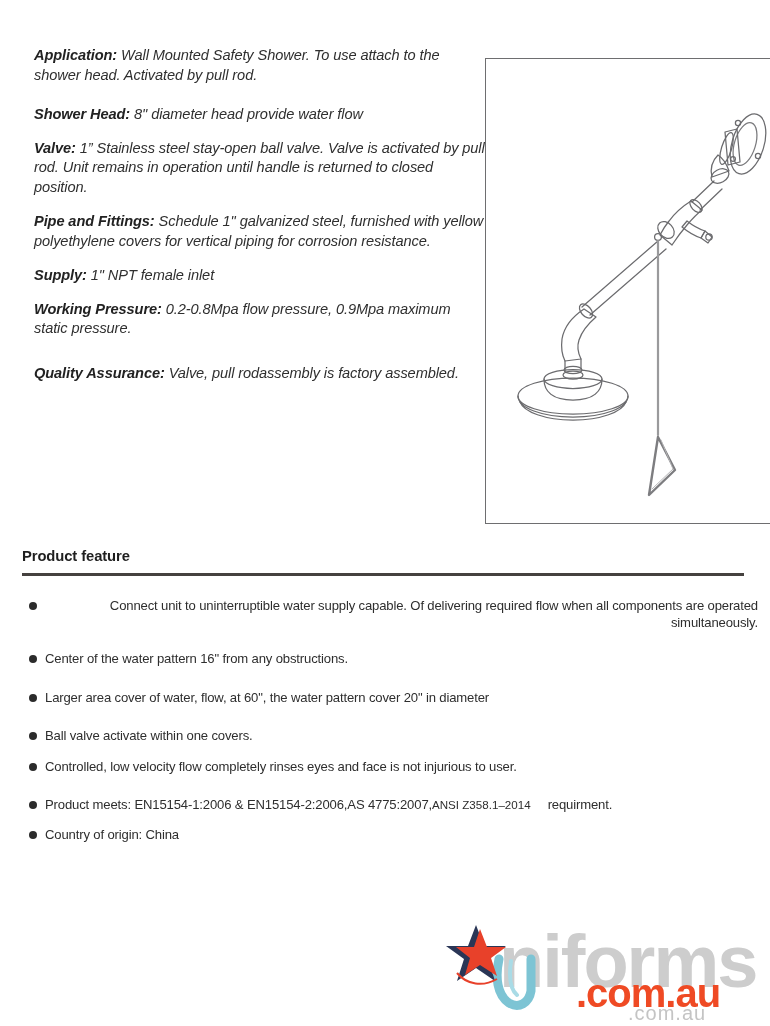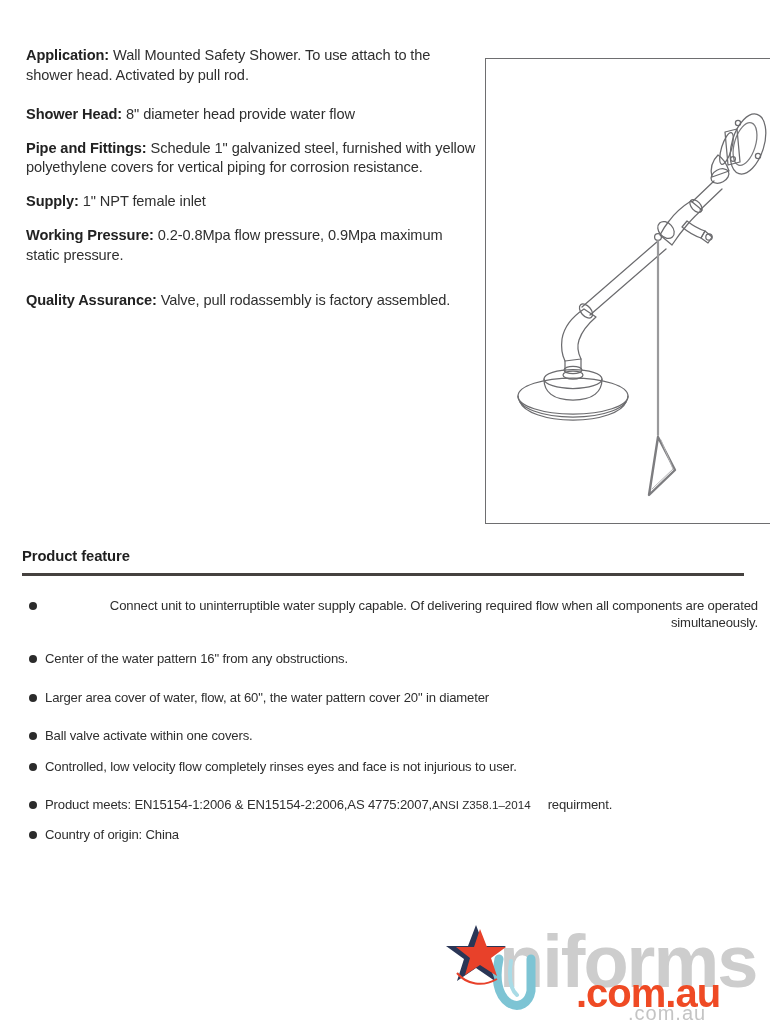--- a/index.html
+++ b/index.html
@@ -21,9 +21,10 @@
   
   #spec-column {
     position: absolute;
-    left: 26px;
+    left: 34px;
     top: 46px;
     width: 452px;
+    font-style: italic;
   }
   .spec-item {
     margin: 0 0 19px 0;

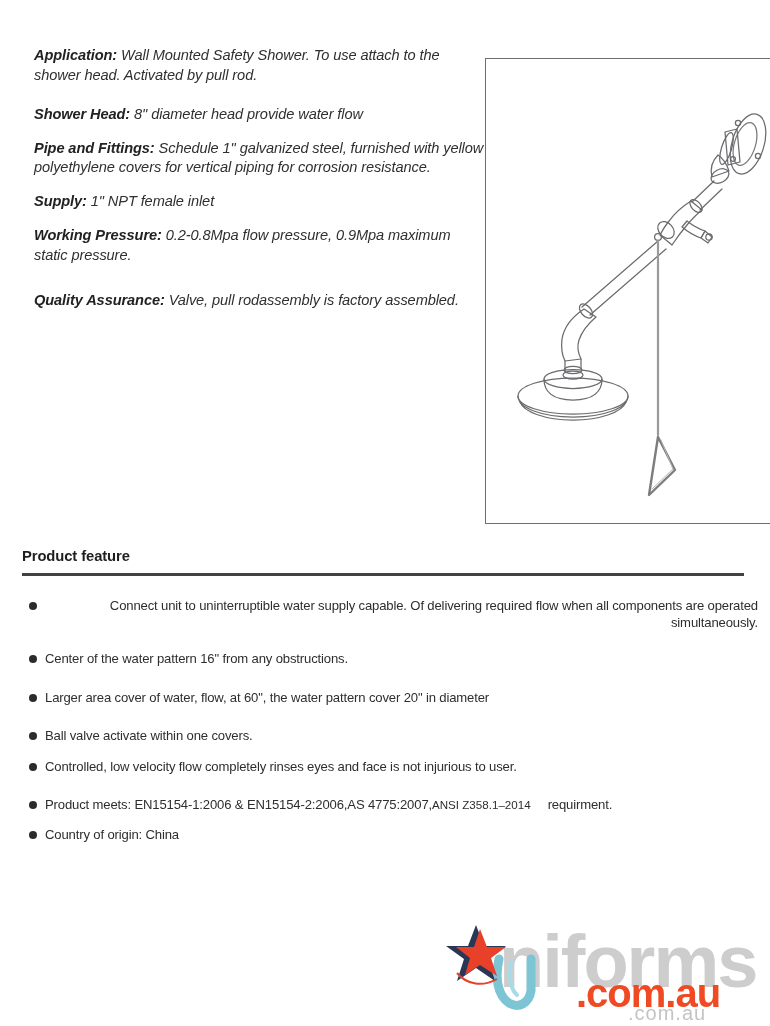--- a/index.html
+++ b/index.html
@@ -138,6 +138,9 @@
     <span class="spec-label">Shower Head:</span><span> 8" diameter head provide water flow</span>
   </p>
 
+  <p class="spec-item tight">
+    <span class="spec-label">Valve:</span><span> 1” Stainless steel stay-open ball valve. Valve is activated by pull rod. Unit remains in operation until handle is returned to closed position.</span>
+  </p>
 
   <p class="spec-item tight">
     <span class="spec-label">Pipe and Fittings:</span><span> Schedule 1" galvanized steel, furnished with yellow polyethylene covers for vertical piping for corrosion resistance.</span>

